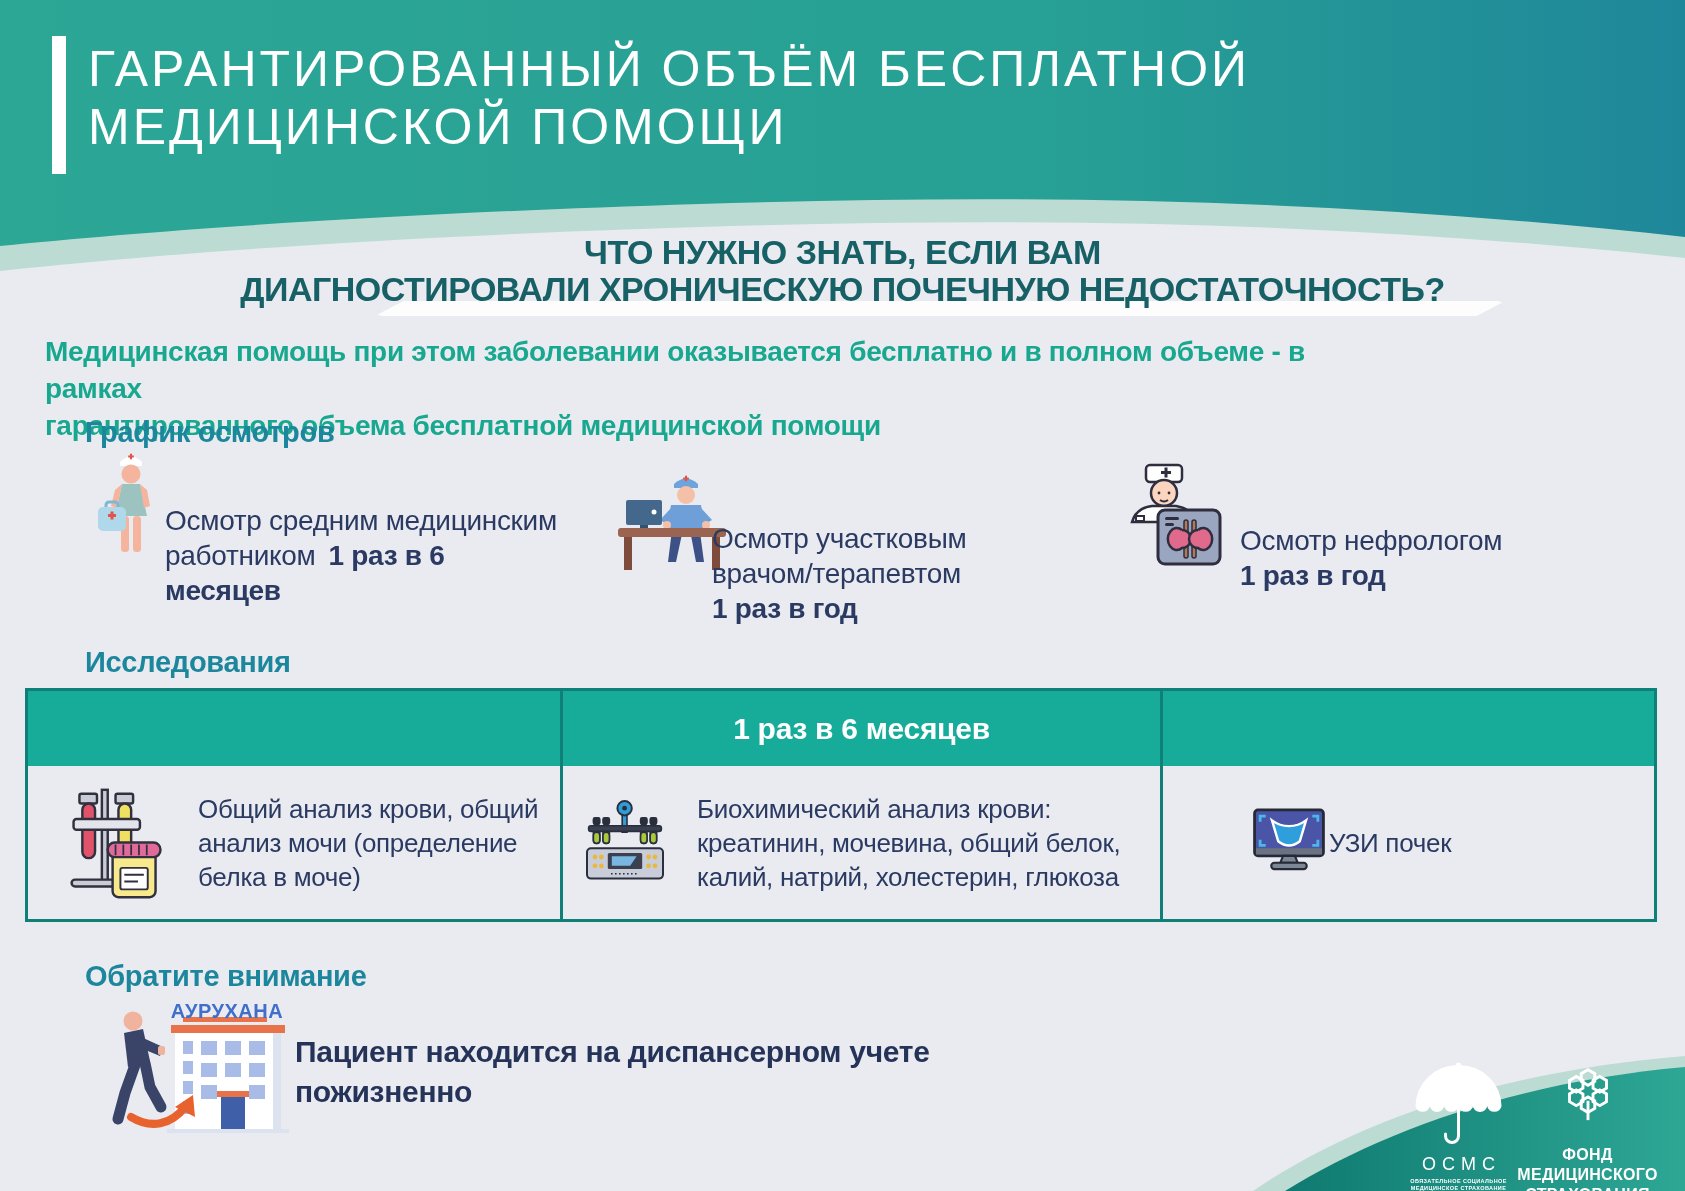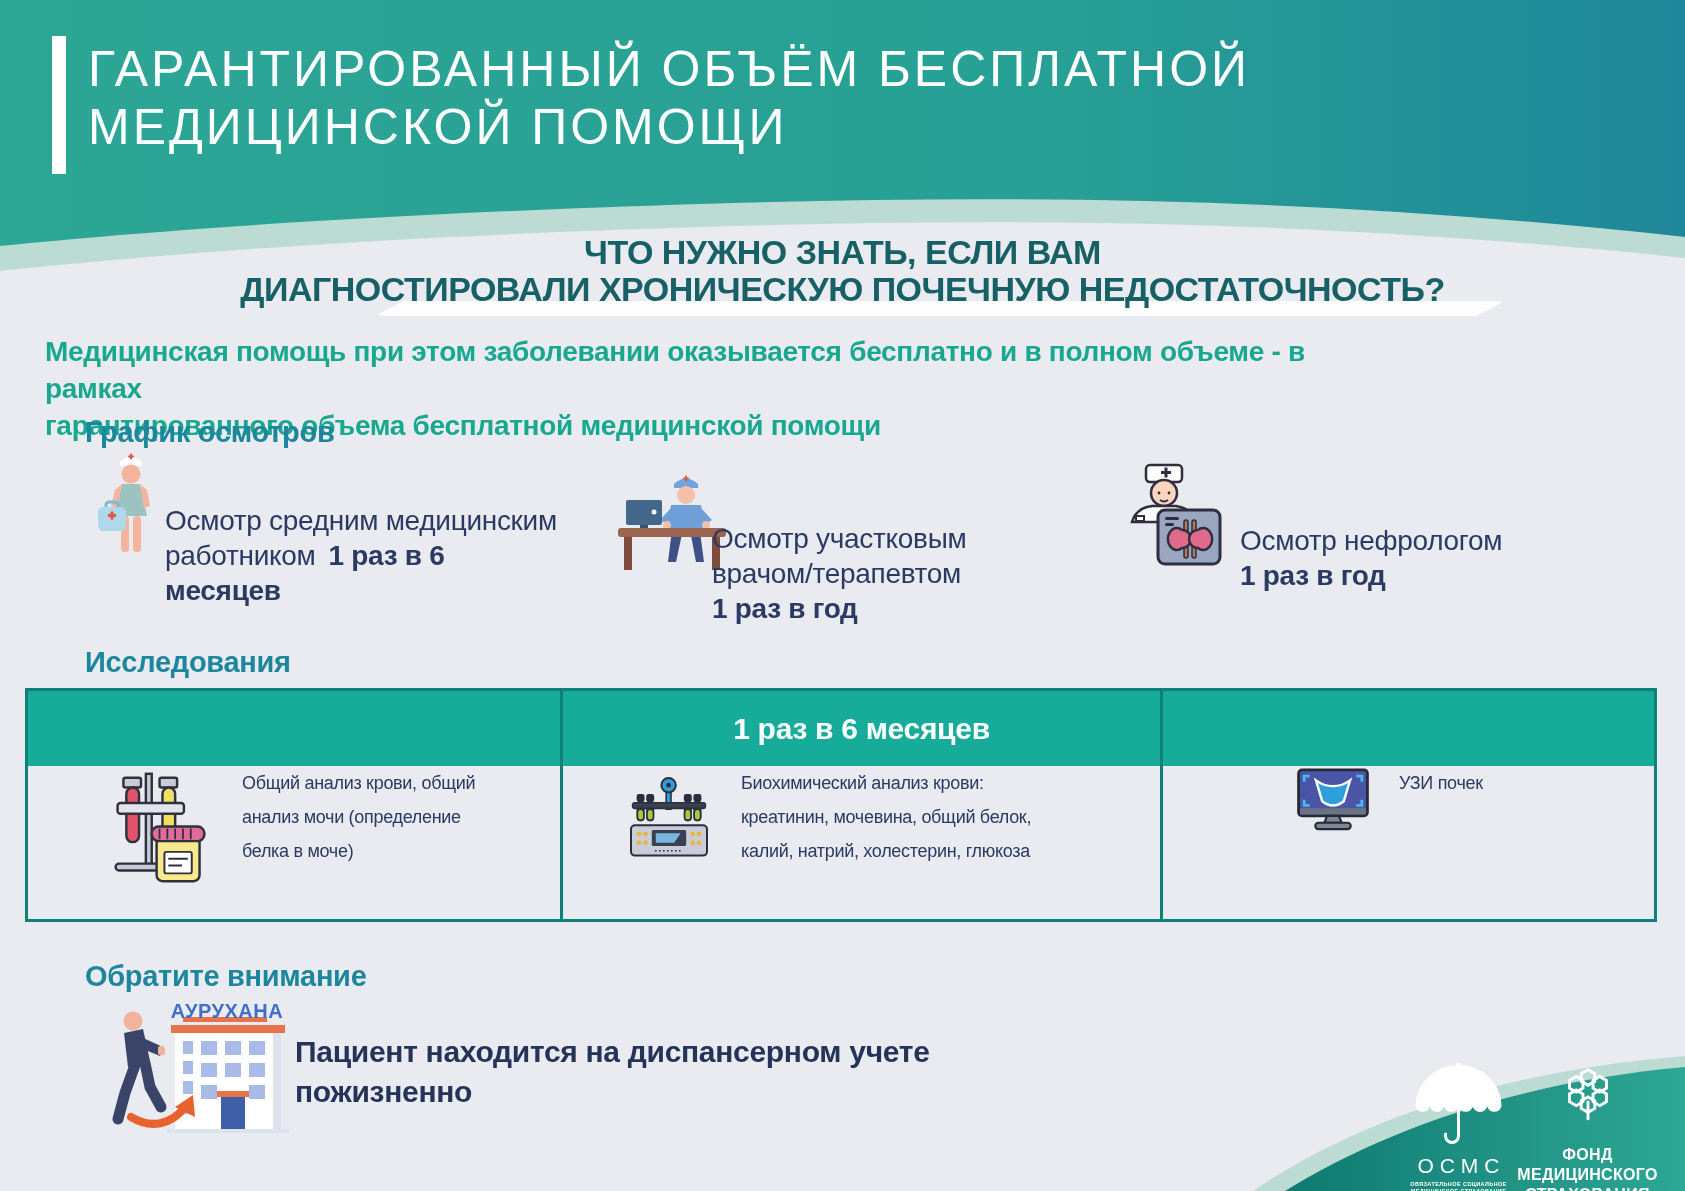--- a/index.html
+++ b/index.html
@@ -58,8 +58,8 @@
     display:flex; align-items:center; justify-content:center; letter-spacing:-0.3px;
   }
   .res-col .cell {
-    flex:1; display:flex; align-items:flex-start;
-    color:#2B3A62; font-size:18px; line-height:34px; letter-spacing:-0.3px;margin-left:44px;
+    flex:1; display:flex; align-items:center;
+    color:#2B3A62; font-size:26px; line-height:34px; letter-spacing:-0.3px;
   }
   .cell-text { white-space:pre-line; }
   .col-1 { width:532px; } .col-2 { width:600px; } .col-3 { flex:1; }

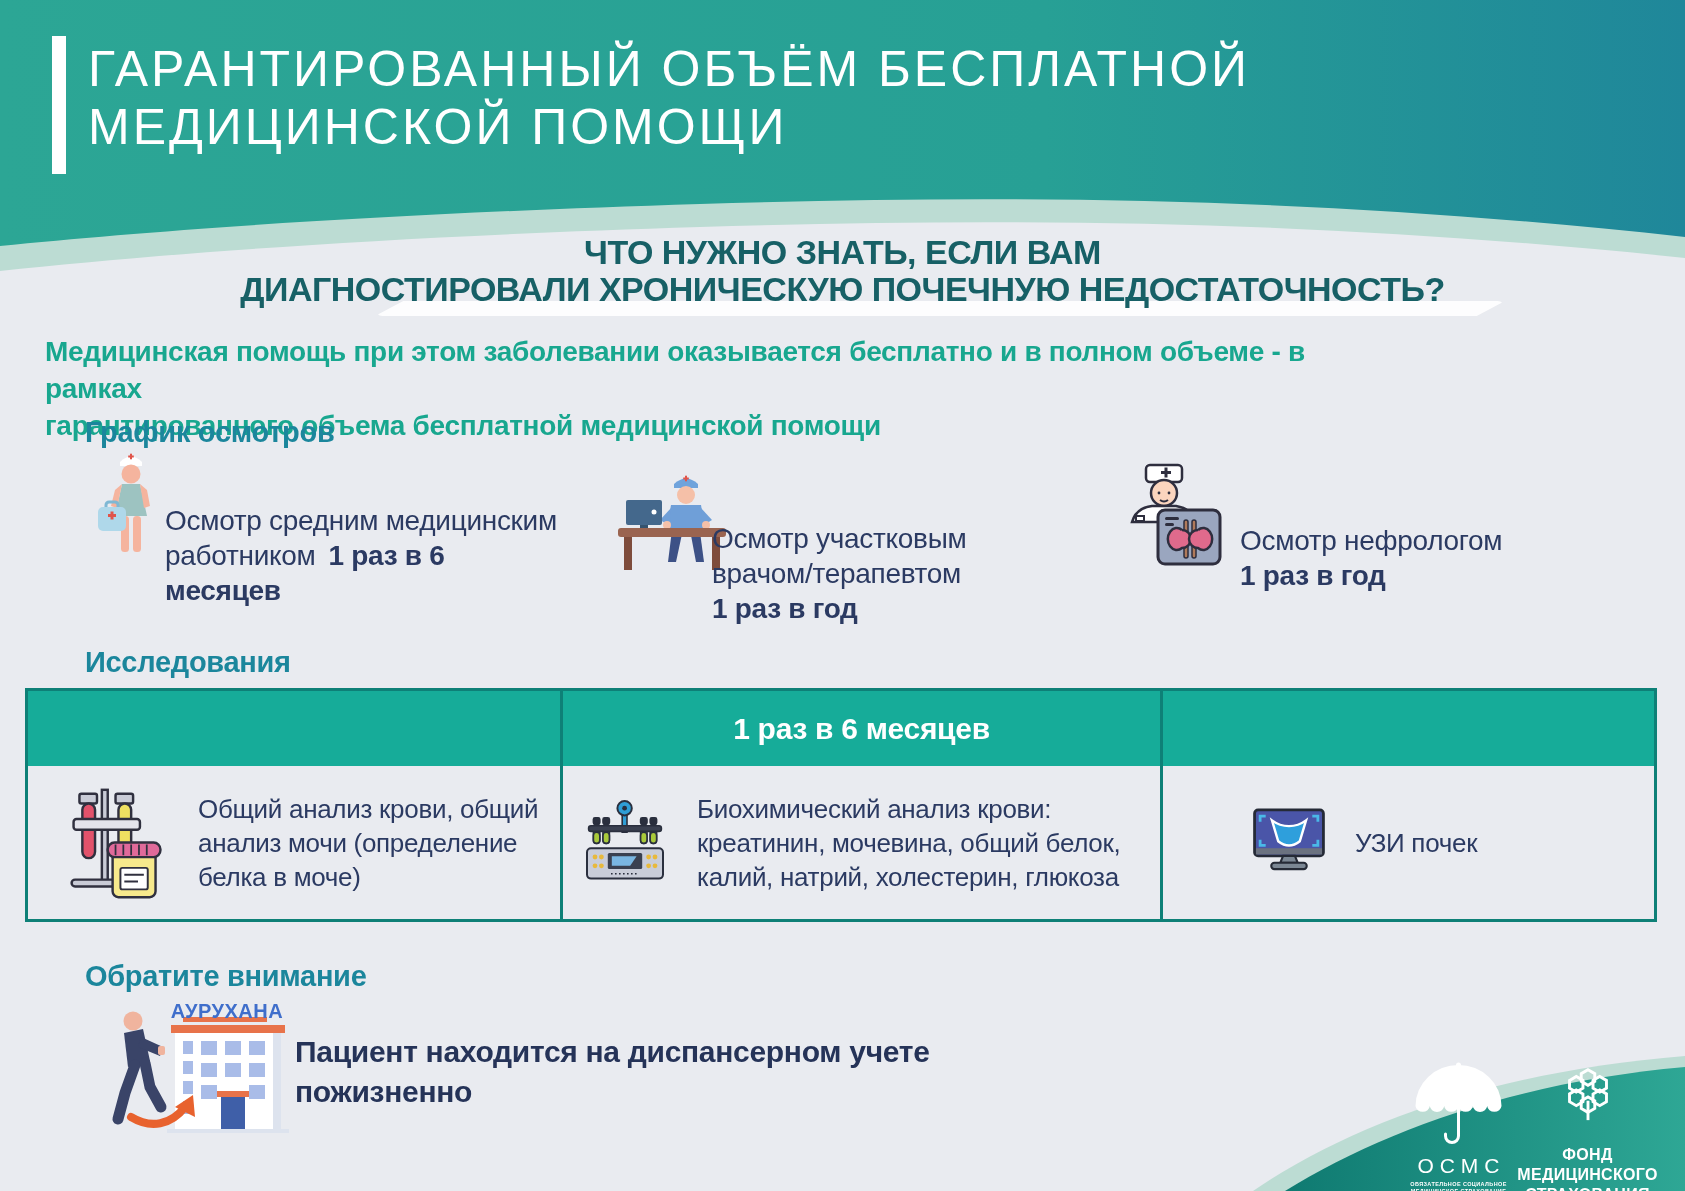--- a/index.html
+++ b/index.html
@@ -65,7 +65,7 @@
   .col-1 { width:532px; } .col-2 { width:600px; } .col-3 { flex:1; }
   .col-1 .cell { padding-left:28px; gap:20px; }
   .col-2 .cell { padding-left:16px; gap:26px; }
-  .col-3 .cell { padding-left:86px; gap:26px; }
+  .col-3 .cell { padding-left:86px; }
   
   .note-label {
     position:absolute; left:157px; top:1000px; width:140px; text-align:center;

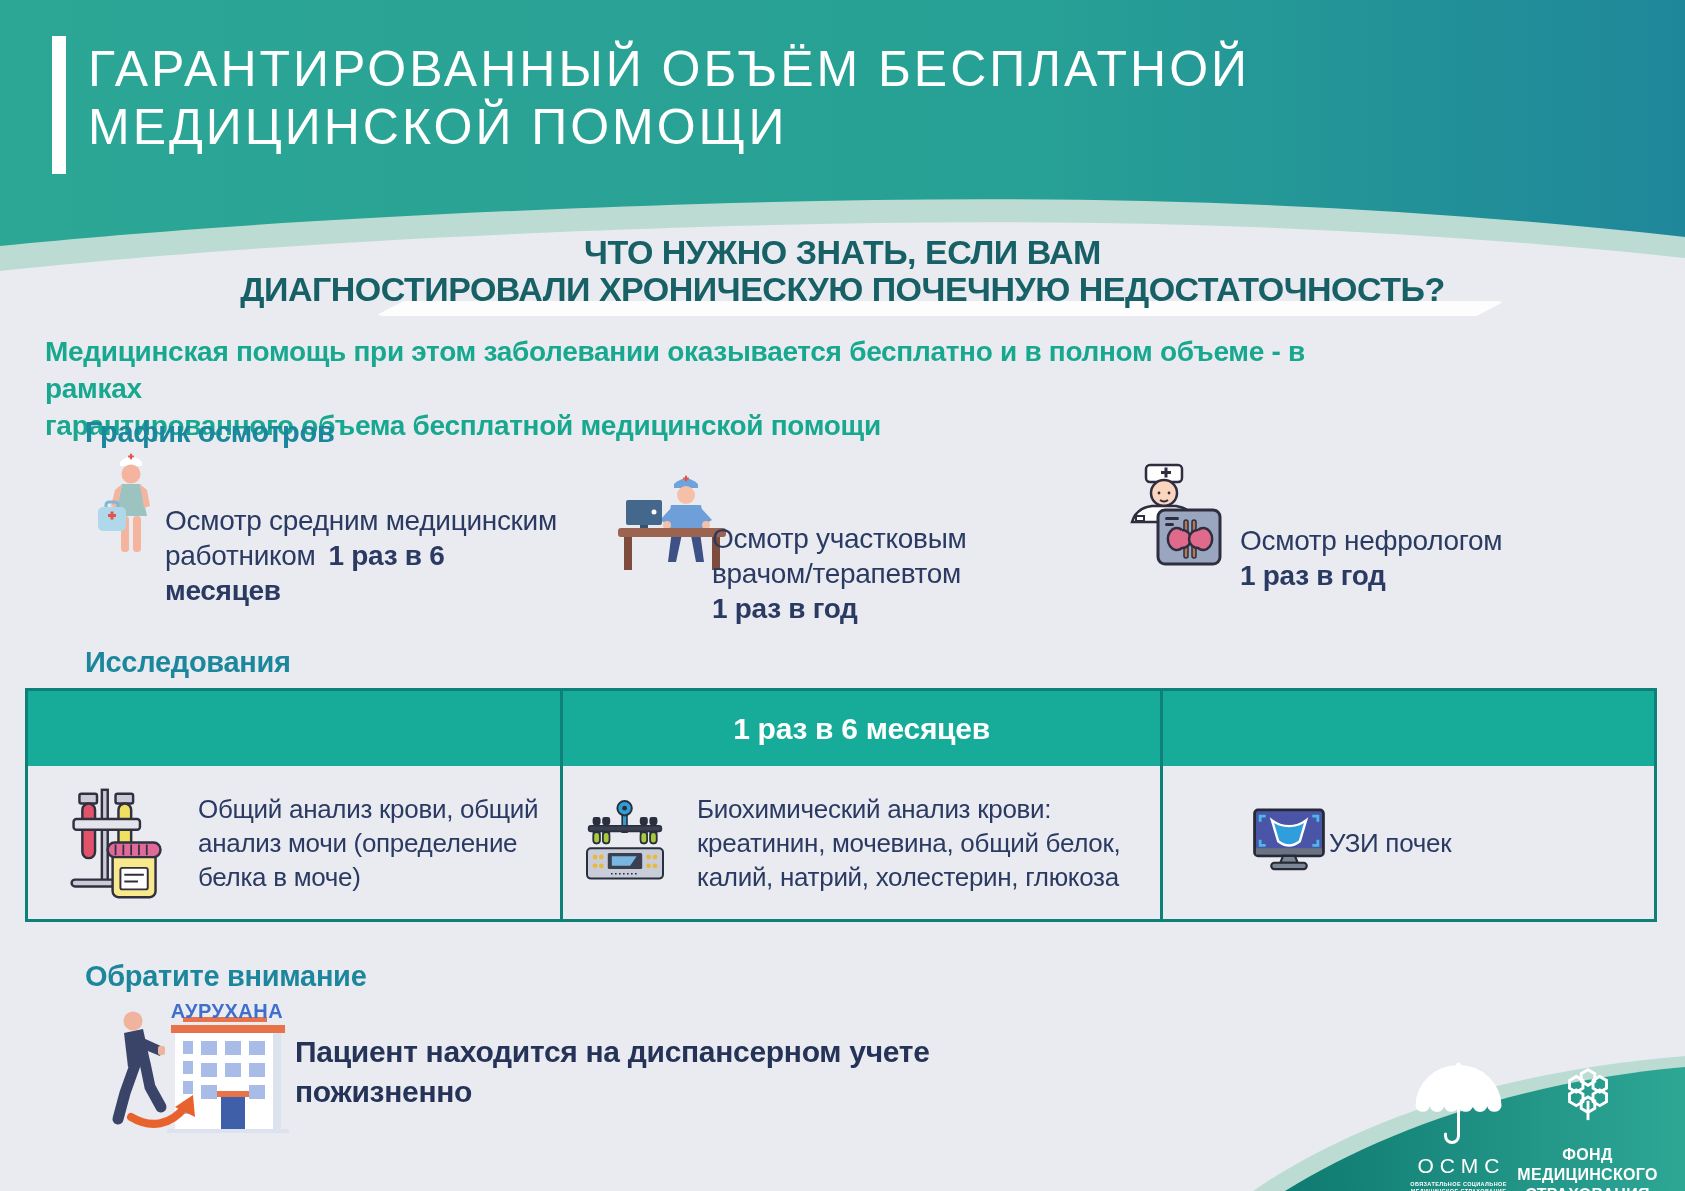--- a/index.html
+++ b/index.html
@@ -79,7 +79,7 @@
   
   .corner-curve { position:absolute; left:1190px; top:1040px; width:495px; height:151px; }
   .osms-logo { position:absolute; left:1410px; top:1060px; width:97px; text-align:center; color:#fff; }
-  .osms-label { font-size:21px; letter-spacing:6px; margin-top:2px; padding-left:6px; }
+  .osms-label { font-size:18px; letter-spacing:6px; margin-top:2px; padding-left:6px; }
   .osms-caption { font-size:5.5px; font-weight:bold; line-height:7px; letter-spacing:0.4px; margin-top:3px; }
   .fund-logo { position:absolute; left:1505px; top:1062px; width:165px; text-align:center; color:#fff; }
   .fund-name { font-size:16px; font-weight:bold; line-height:20px; margin-top:17px; letter-spacing:0.3px; }

